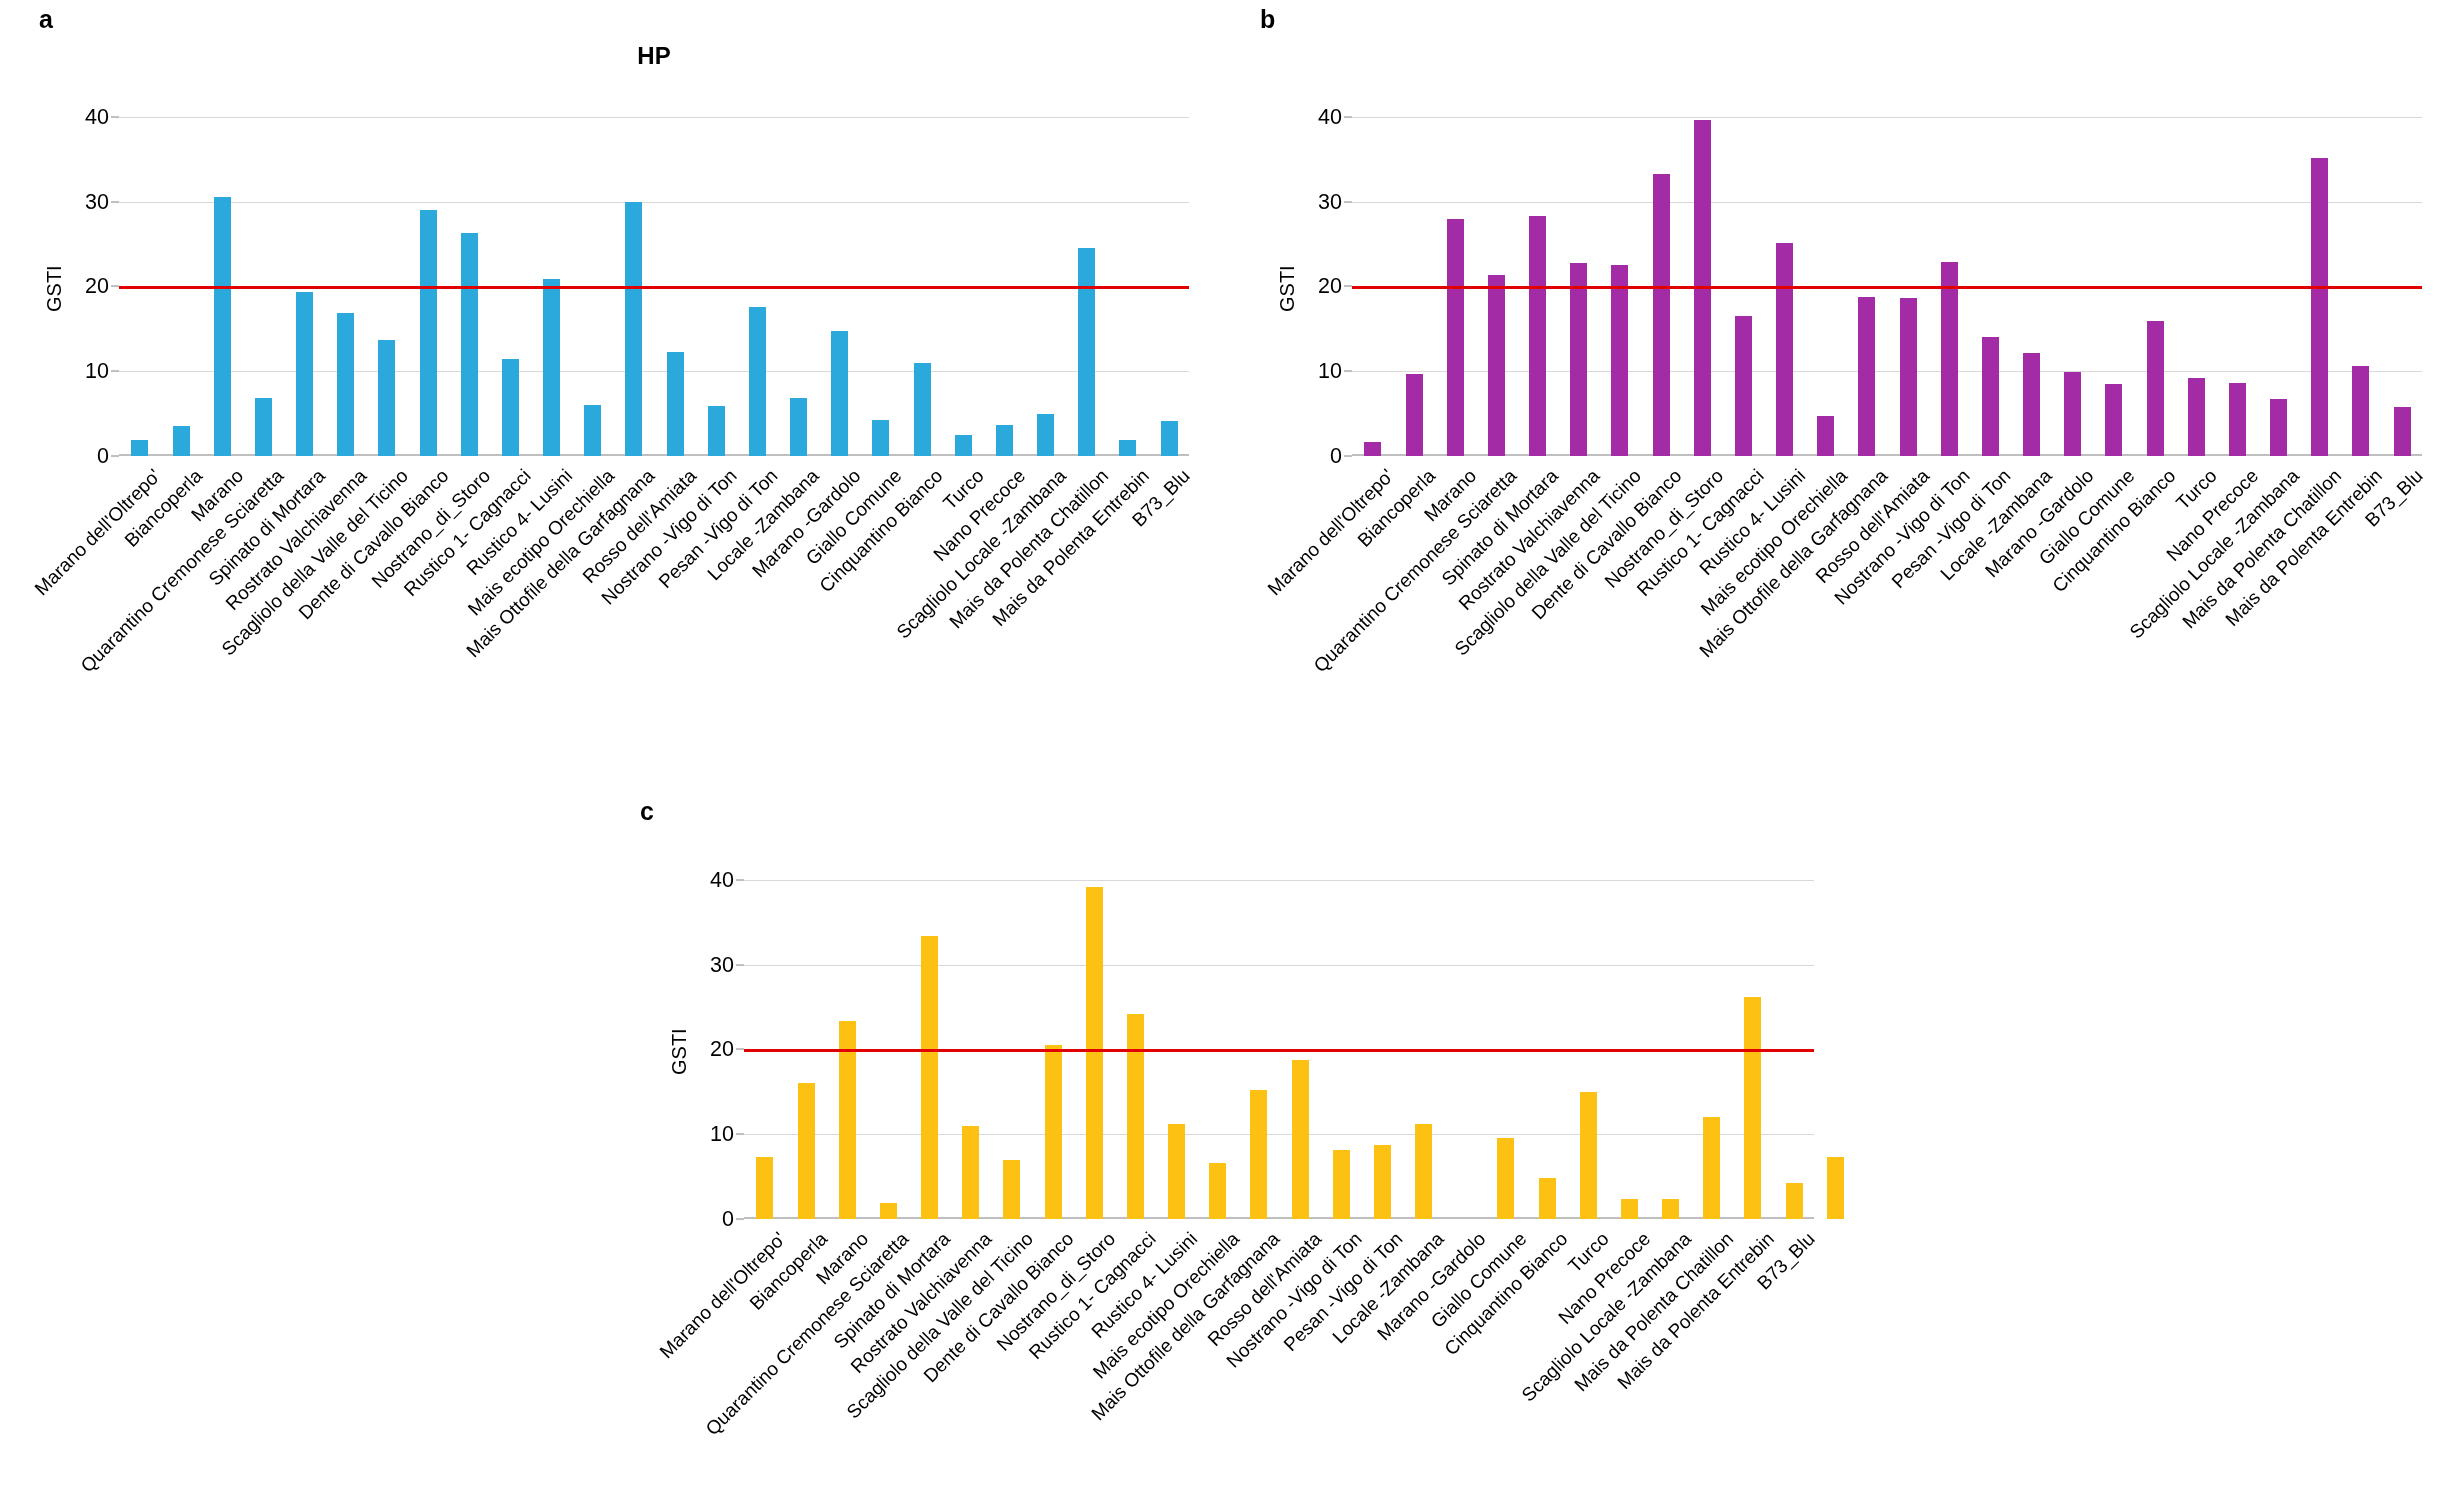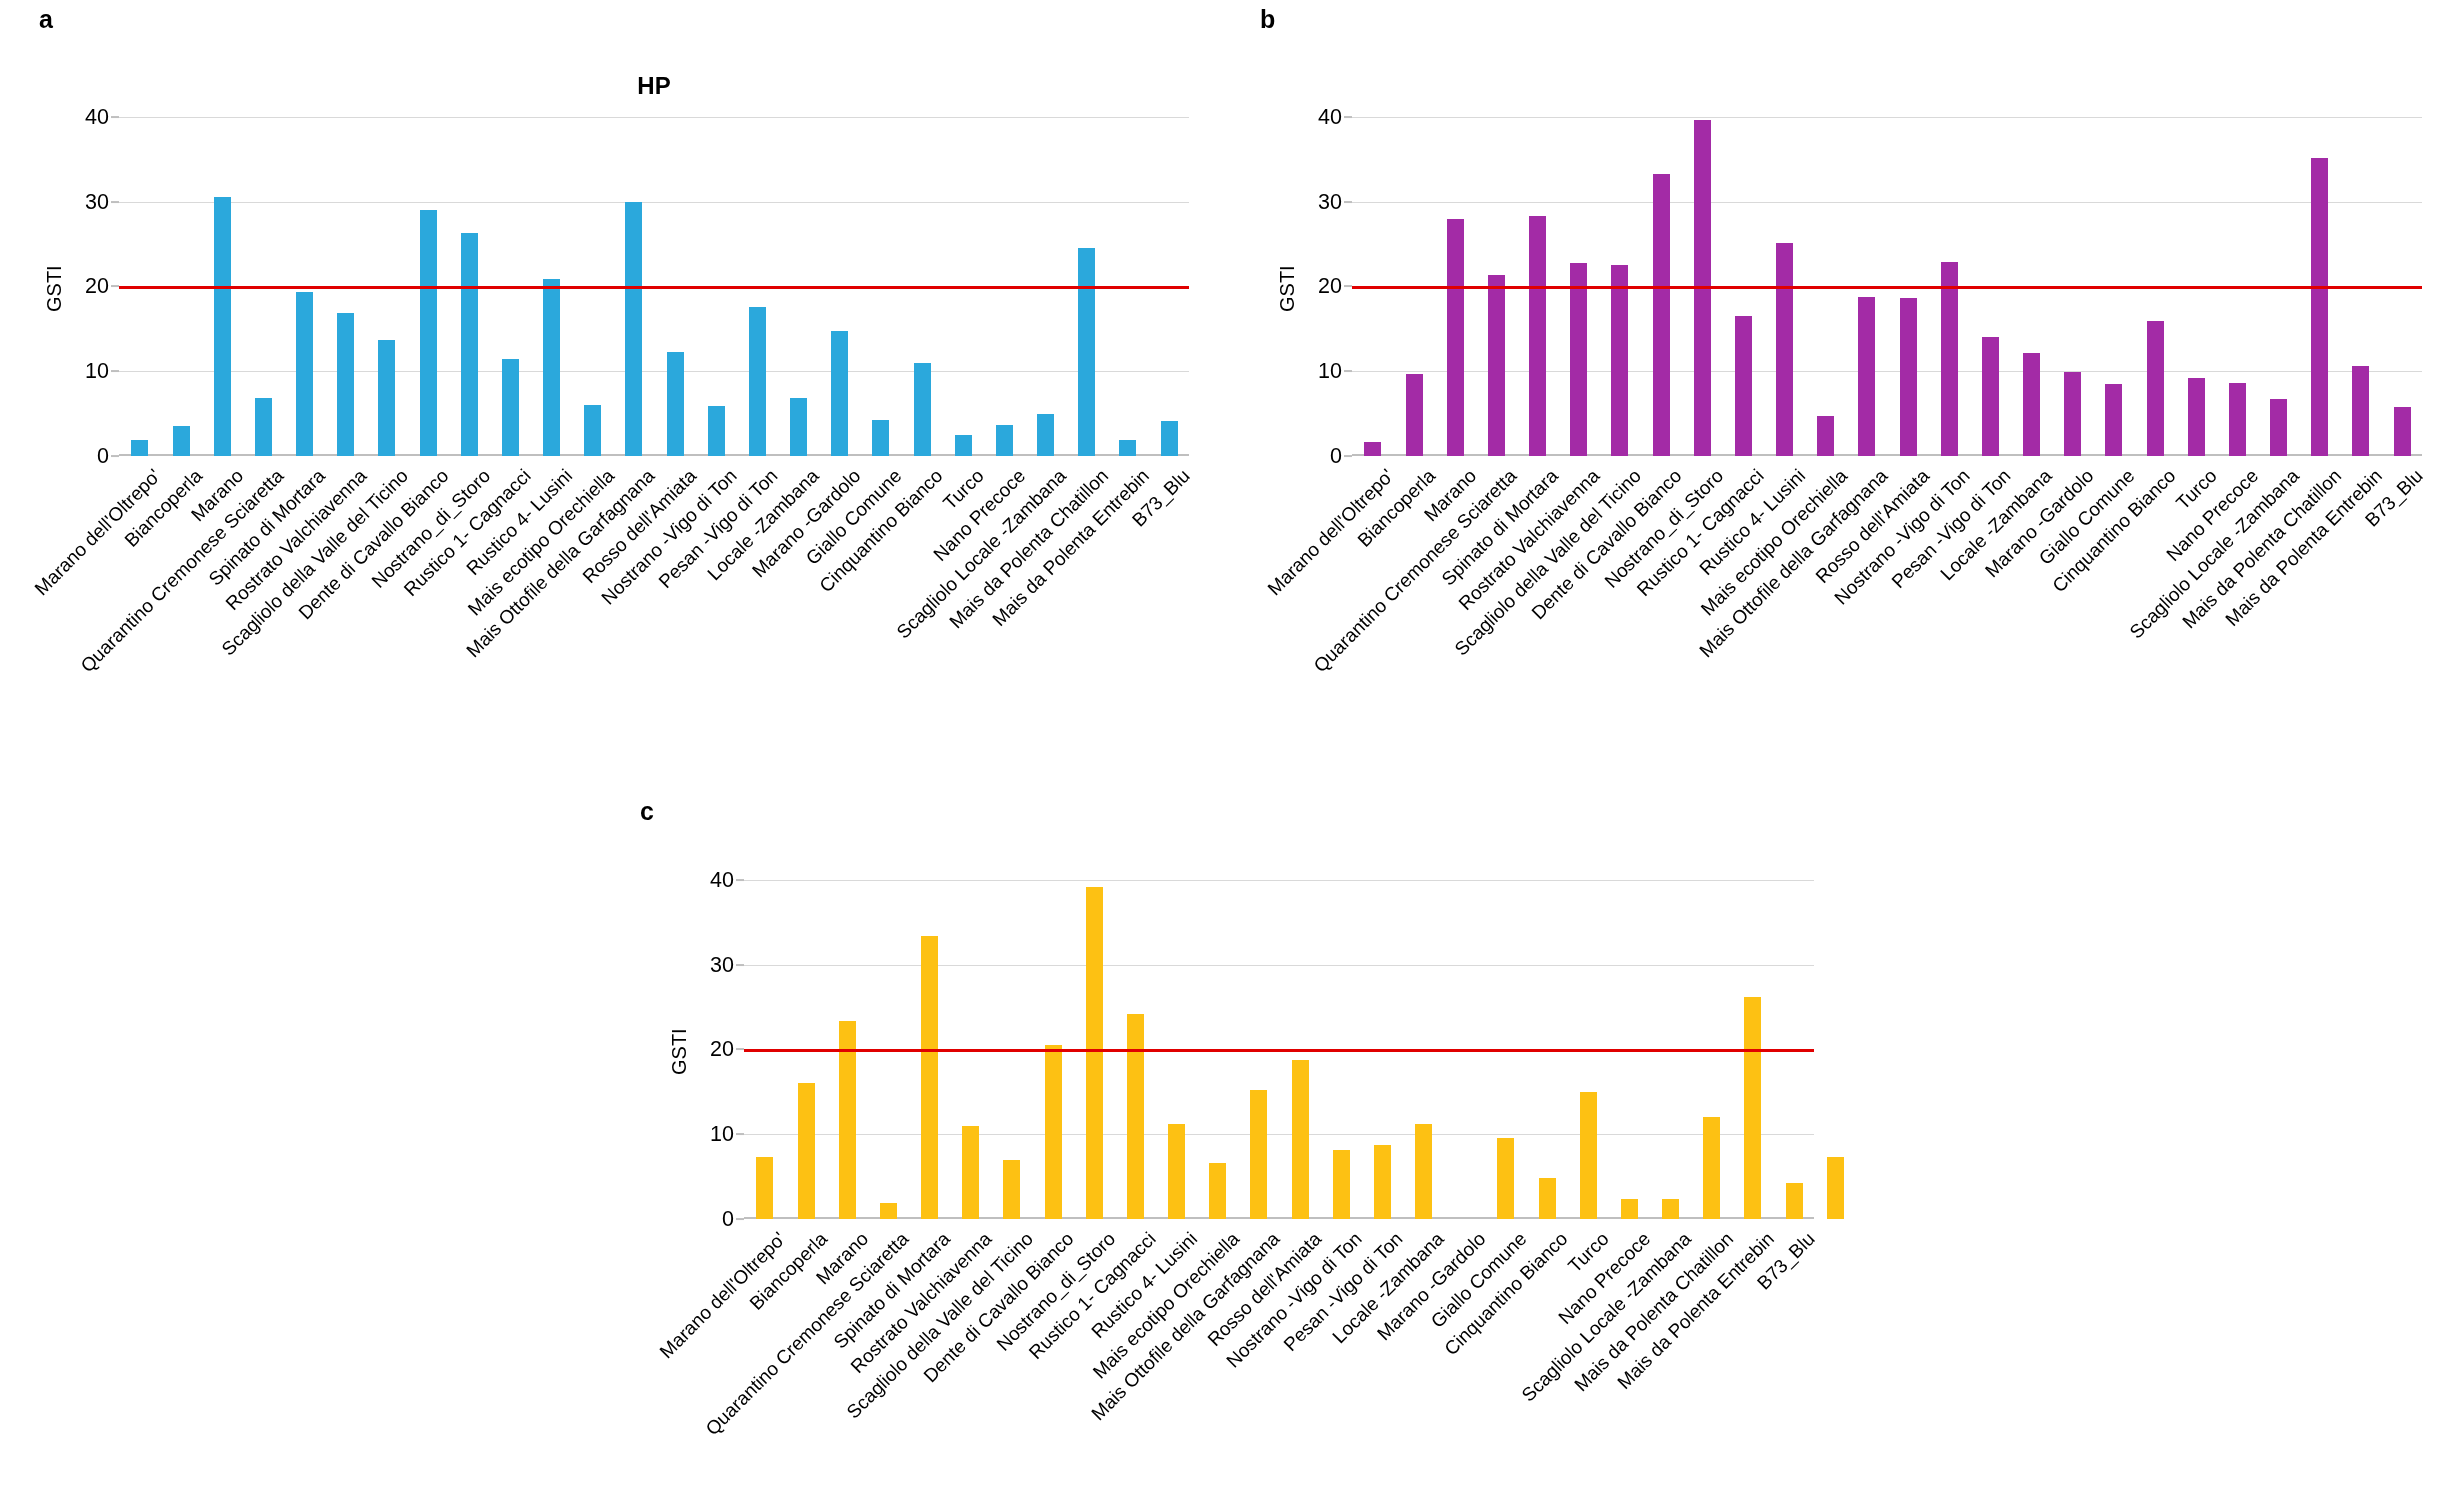--- a/index.html
+++ b/index.html
@@ -121,7 +121,7 @@
 <div id="figure-root">
     <div class="panel" style="left: 0px; top: 0px; width: 2462px; height: 1505px; pointer-events: none;">
       <div class="panel-letter" style="left: 39px; top: 5px;">a</div>
-      <div class="panel-title" style="position: absolute; left: 119px; top: 72px; width: 1070px; text-align: center;">HP</div>
+      <div class="panel-title" style="position: absolute; left: 119px; top: 42px; width: 1070px; text-align: center;">HP</div>
       <div class="ylabel" style="left: 43px; top: 312px;">GSTI</div>
       <div class="plot-area" style="left: 119px; top: 117px; width: 1070px; height: 339px;">
         <div class="ytick" style="top: 339px;">0</div>

